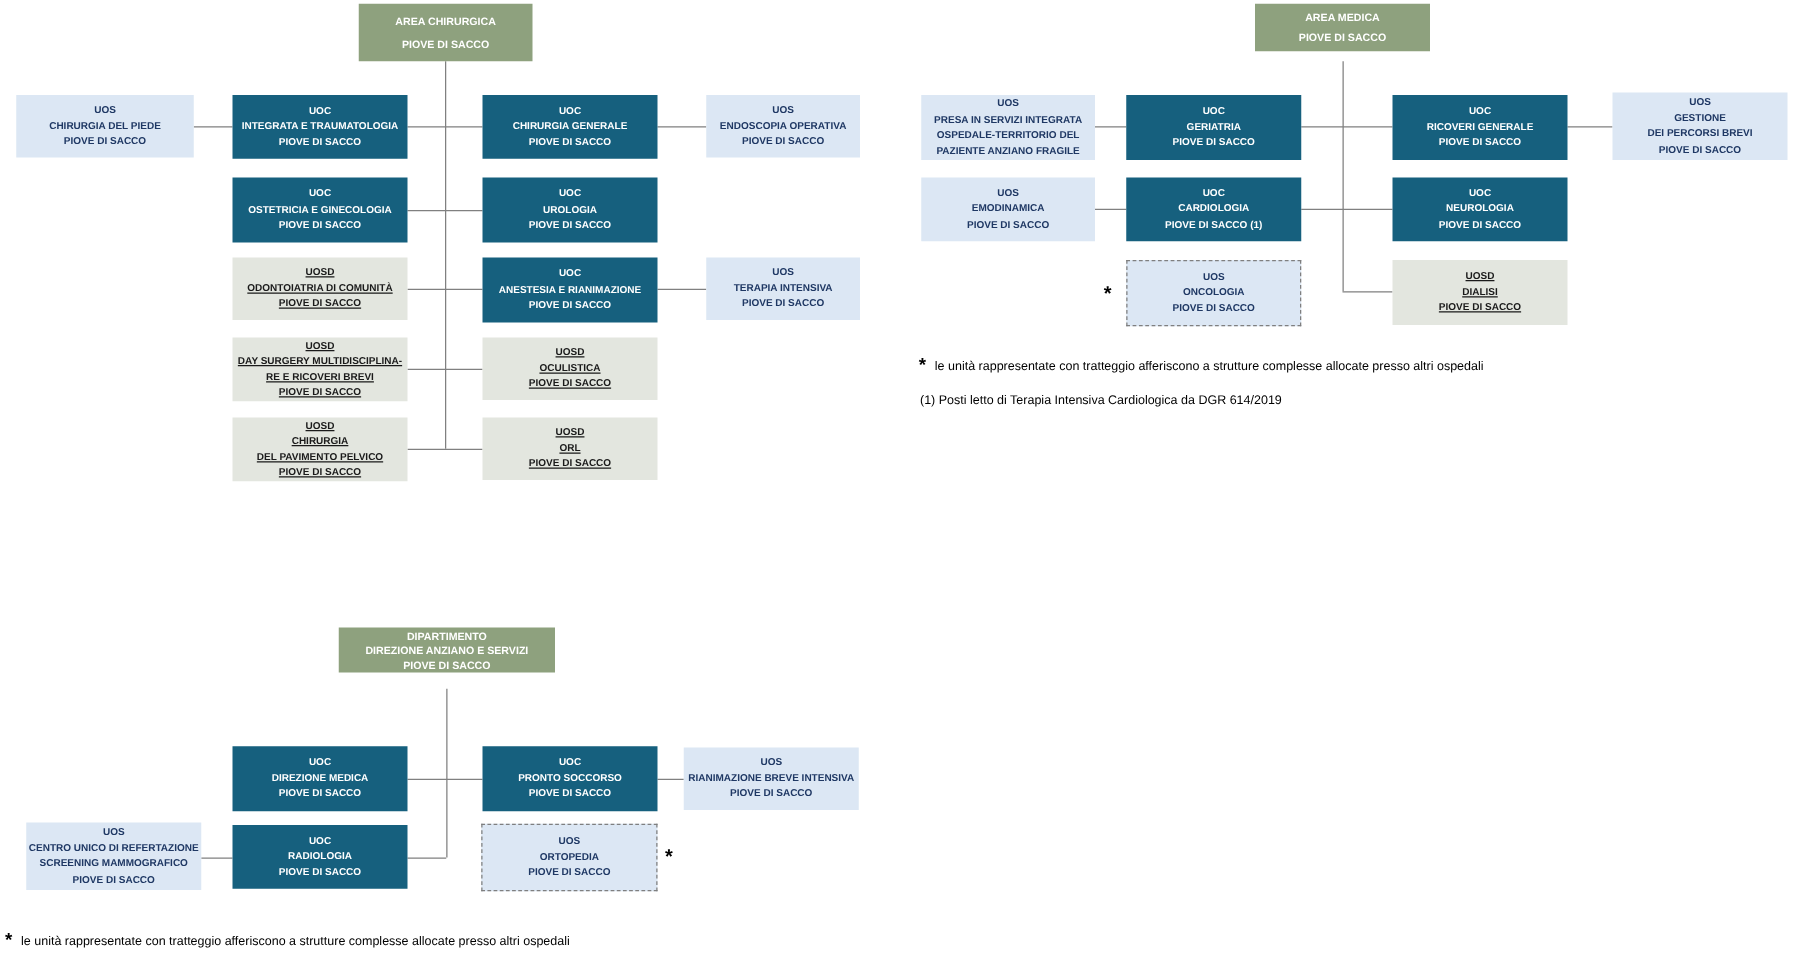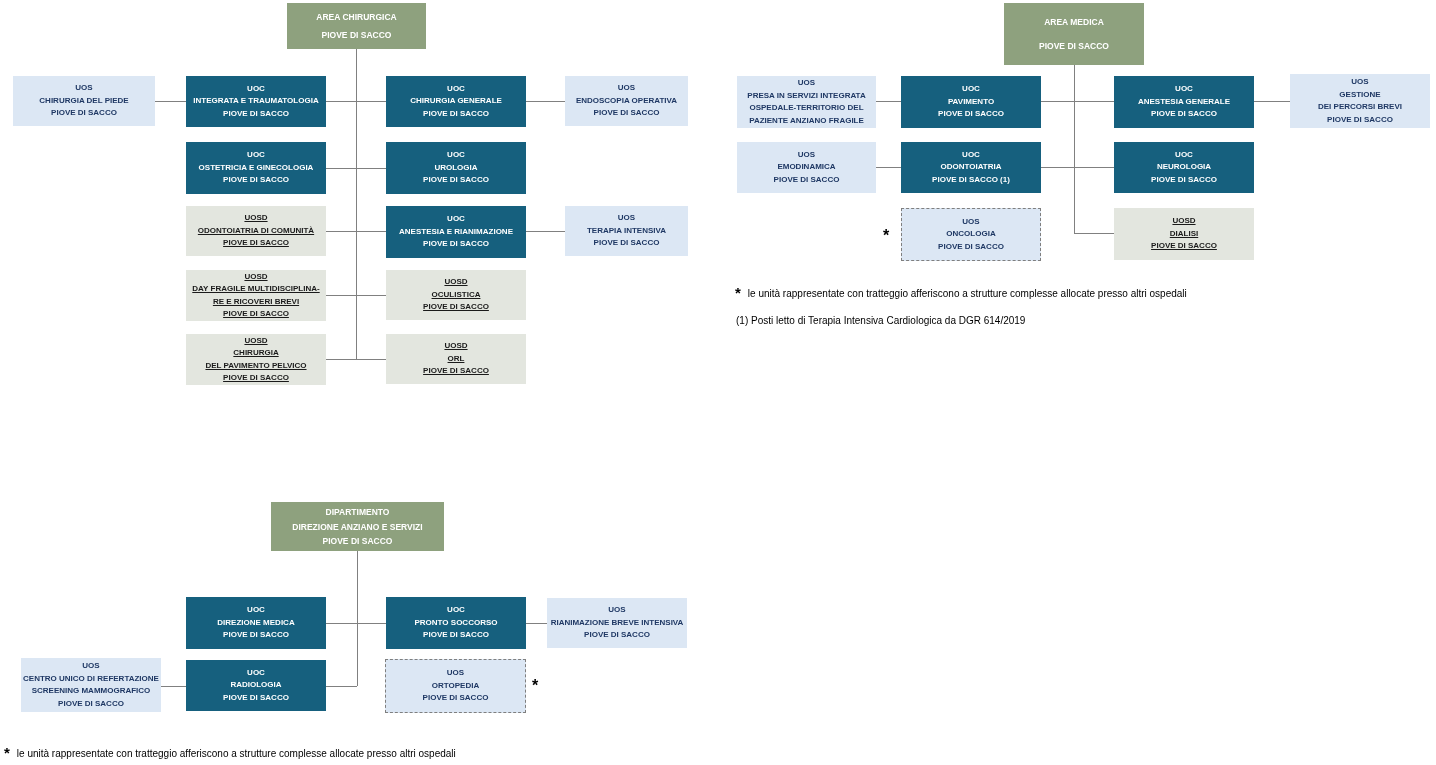--- a/index.html
+++ b/index.html
@@ -130,7 +130,7 @@
         <div class="bline">ORL</div>
         <div class="bline">PIOVE DI SACCO</div>
       </div>
-      <div class="node header" style="left: 1004px; top: 3px; width: 140px; height: 62px;">
+      <div class="node header" style="left: 1004px; top: 3px; width: 140px; height: 38px;">
         <div class="bline">AREA MEDICA</div>
         <div class="bline">PIOVE DI SACCO</div>
       </div>

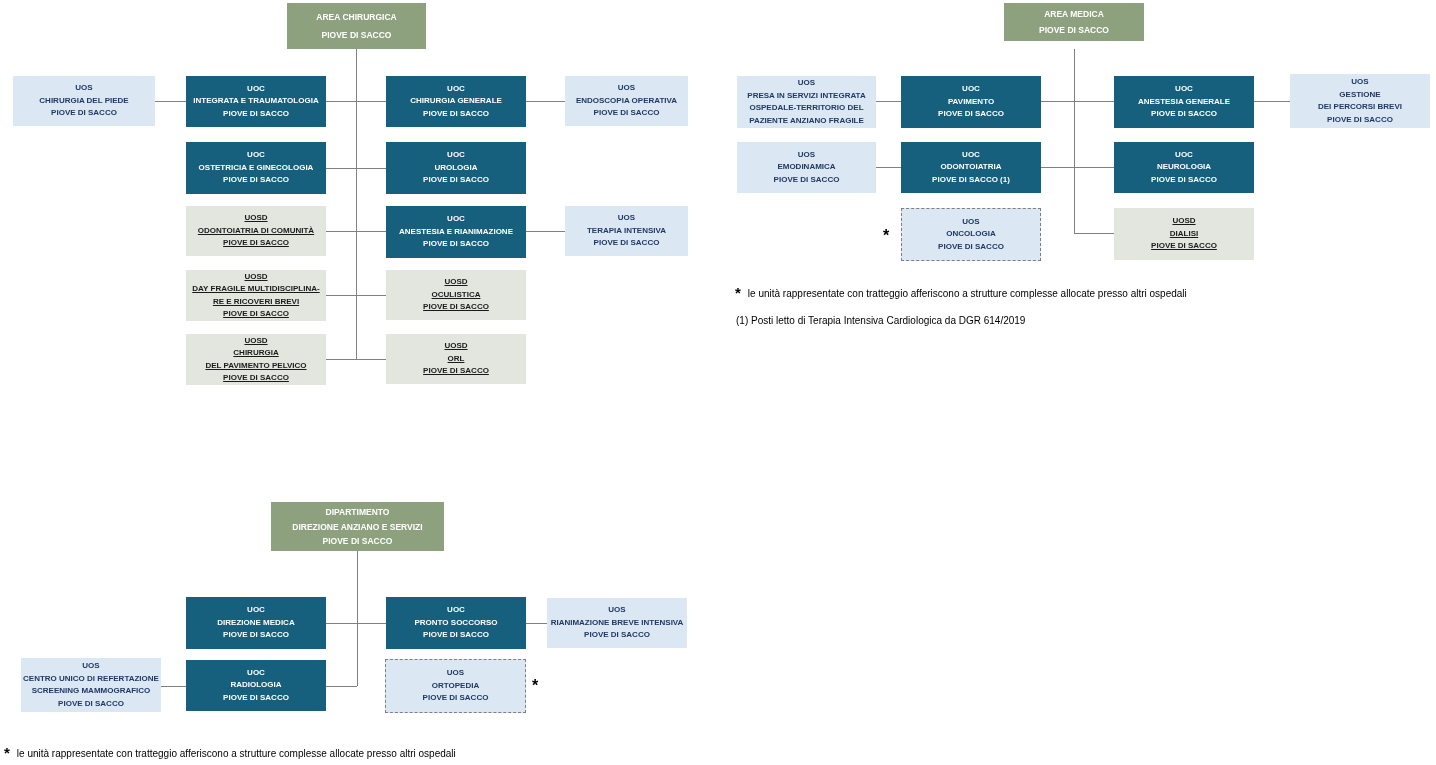--- a/index.html
+++ b/index.html
@@ -142,7 +142,7 @@
       </div>
       <div class="node uoc" style="left: 901px; top: 76px; width: 140px; height: 52px;">
         <div class="bline">UOC</div>
-        <div class="bline">PAVIMENTO</div>
+        <div class="bline">GERIATRIA</div>
         <div class="bline">PIOVE DI SACCO</div>
       </div>
       <div class="node uoc" style="left: 1114px; top: 76px; width: 140px; height: 52px;">

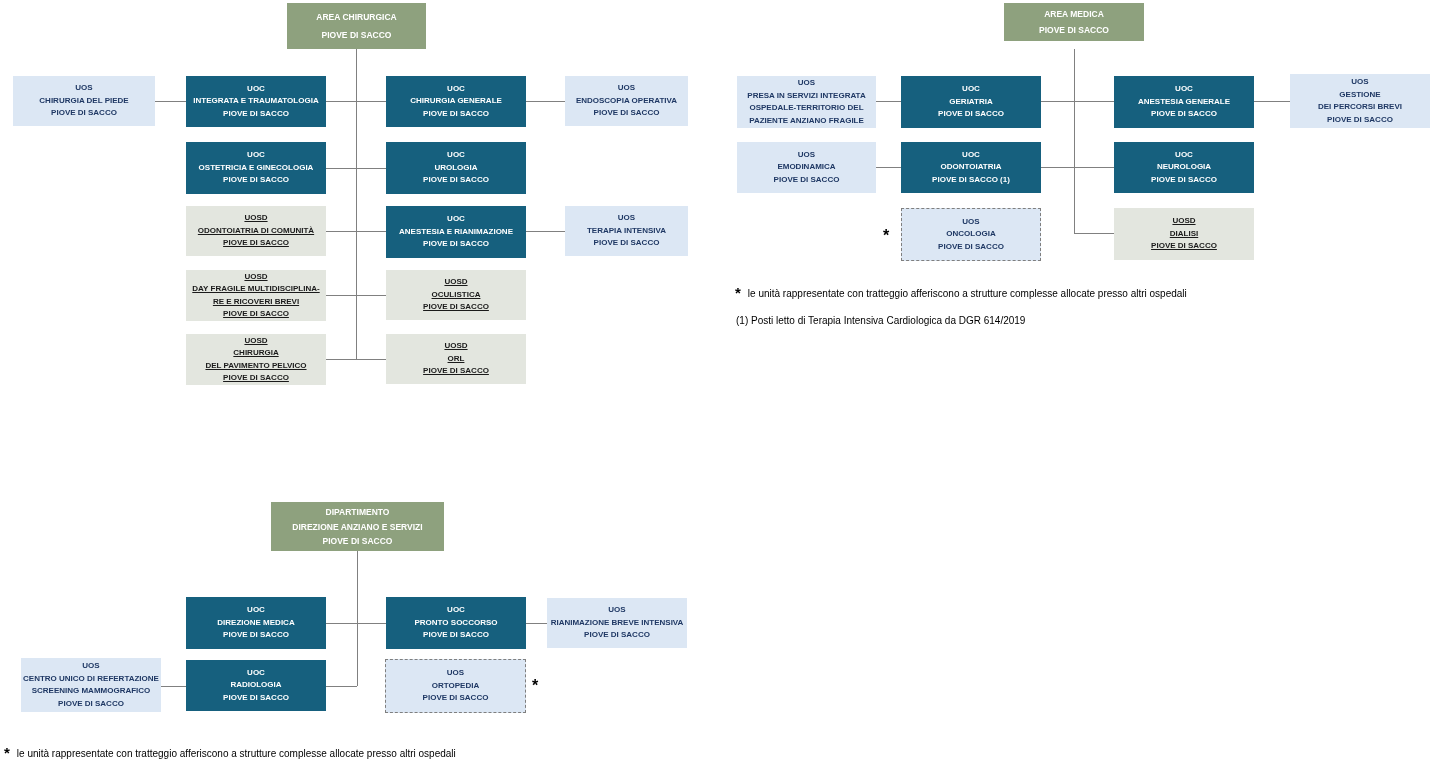--- a/index.html
+++ b/index.html
@@ -147,7 +147,7 @@
       </div>
       <div class="node uoc" style="left: 1114px; top: 76px; width: 140px; height: 52px;">
         <div class="bline">UOC</div>
-        <div class="bline">ANESTESIA GENERALE</div>
+        <div class="bline">RICOVERI GENERALE</div>
         <div class="bline">PIOVE DI SACCO</div>
       </div>
       <div class="node uos" style="left: 1290px; top: 74px; width: 140px; height: 54px;">

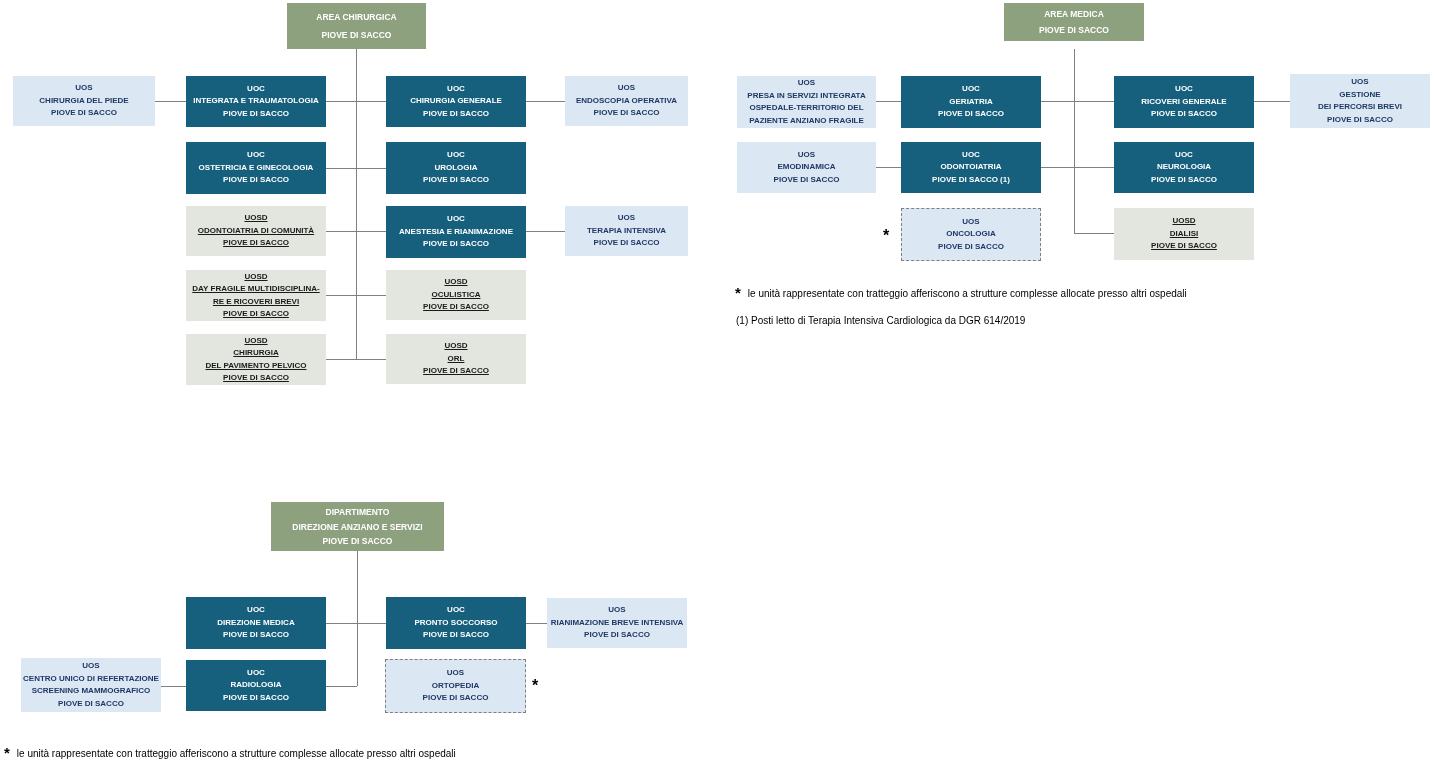--- a/index.html
+++ b/index.html
@@ -163,7 +163,7 @@
       </div>
       <div class="node uoc" style="left: 901px; top: 142px; width: 140px; height: 51px;">
         <div class="bline">UOC</div>
-        <div class="bline">ODONTOIATRIA</div>
+        <div class="bline">CARDIOLOGIA</div>
         <div class="bline">PIOVE DI SACCO (1)</div>
       </div>
       <div class="node uoc" style="left: 1114px; top: 142px; width: 140px; height: 51px;">

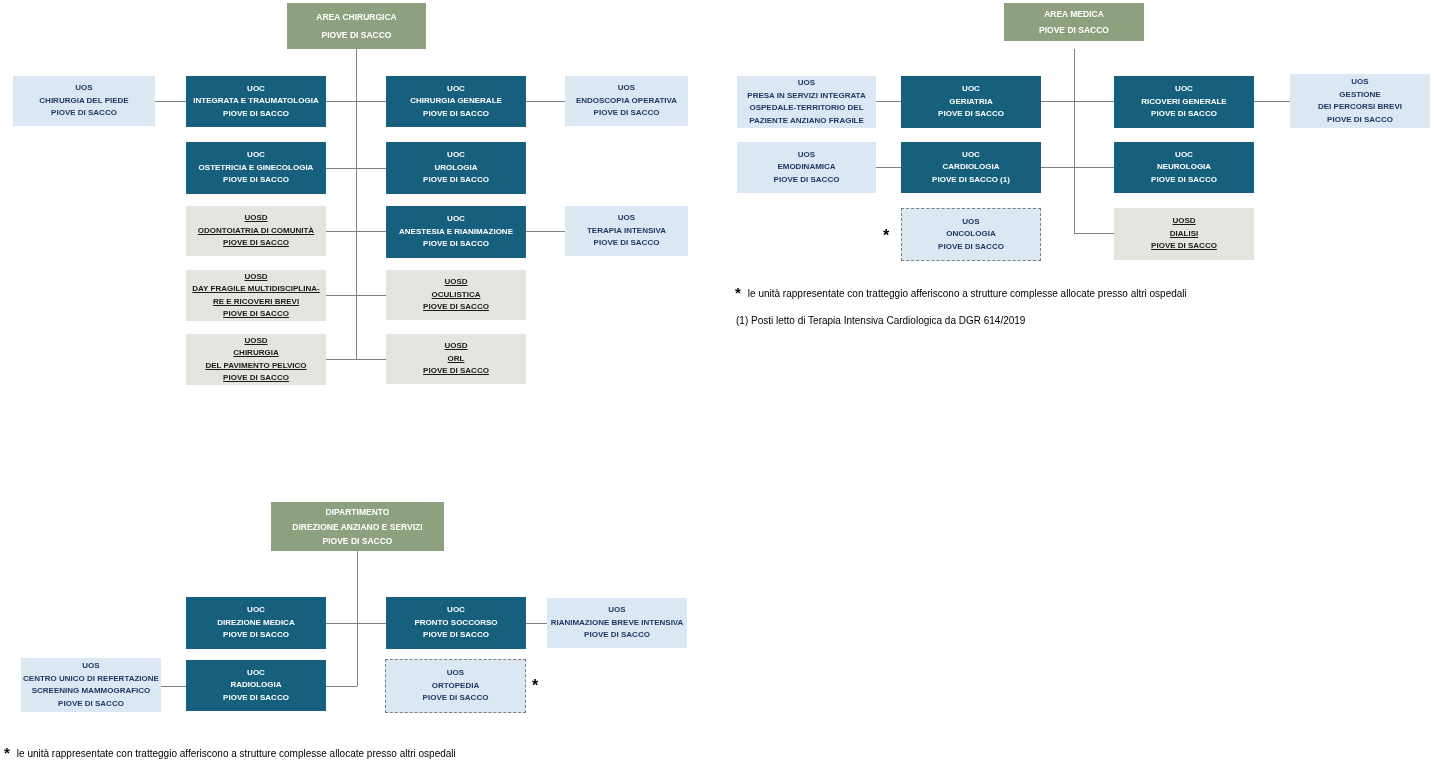--- a/index.html
+++ b/index.html
@@ -110,7 +110,7 @@
       </div>
       <div class="node uosd" style="left: 186px; top: 270px; width: 140px; height: 51px;">
         <div class="bline">UOSD</div>
-        <div class="bline">DAY FRAGILE MULTIDISCIPLINA-</div>
+        <div class="bline">DAY SURGERY MULTIDISCIPLINA-</div>
         <div class="bline">RE E RICOVERI BREVI</div>
         <div class="bline">PIOVE DI SACCO</div>
       </div>

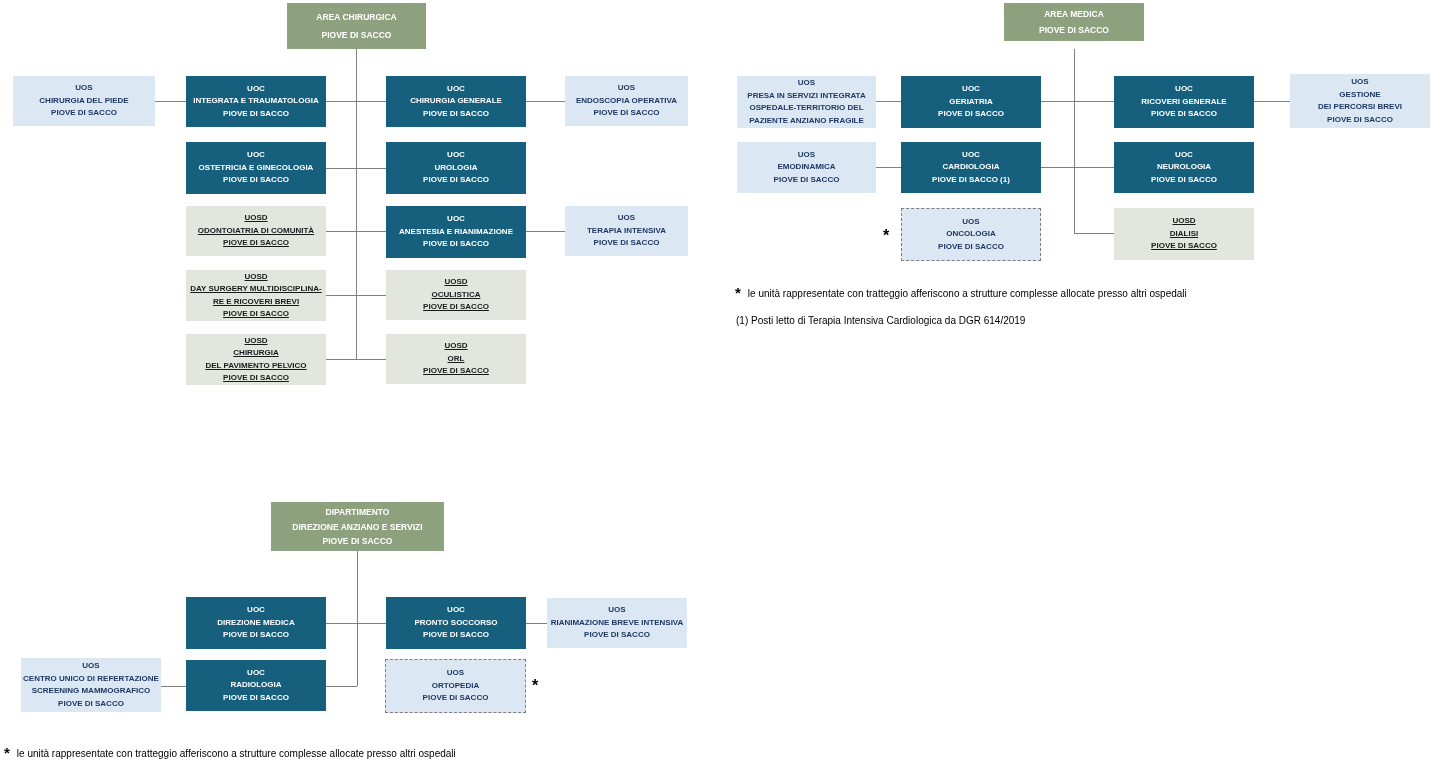--- a/index.html
+++ b/index.html
@@ -181,7 +181,7 @@
         <div class="bline">DIALISI</div>
         <div class="bline">PIOVE DI SACCO</div>
       </div>
-      <div class="node header" style="left: 271px; top: 502px; width: 173px; height: 49px;">
+      <div class="node header" style="left: 271px; top: 502px; width: 173px; height: 36px;">
         <div class="bline">DIPARTIMENTO</div>
         <div class="bline">DIREZIONE ANZIANO E SERVIZI</div>
         <div class="bline">PIOVE DI SACCO</div>

